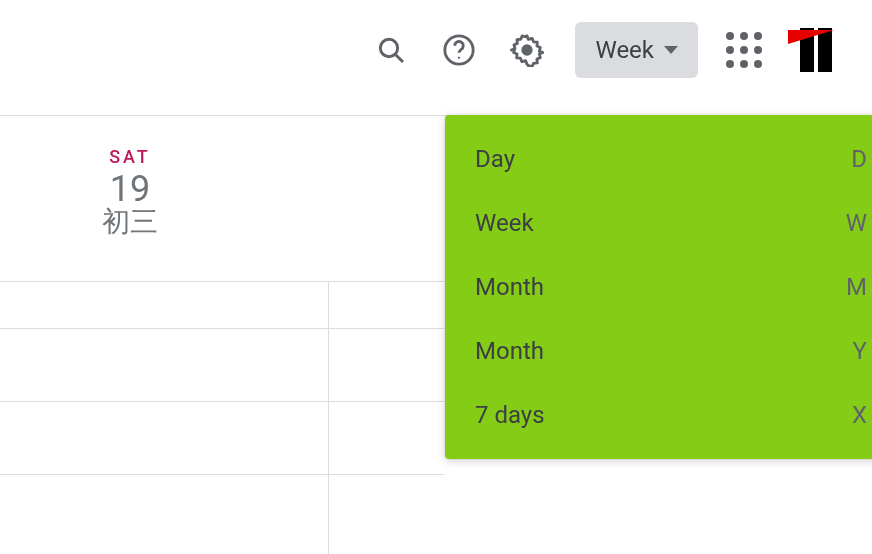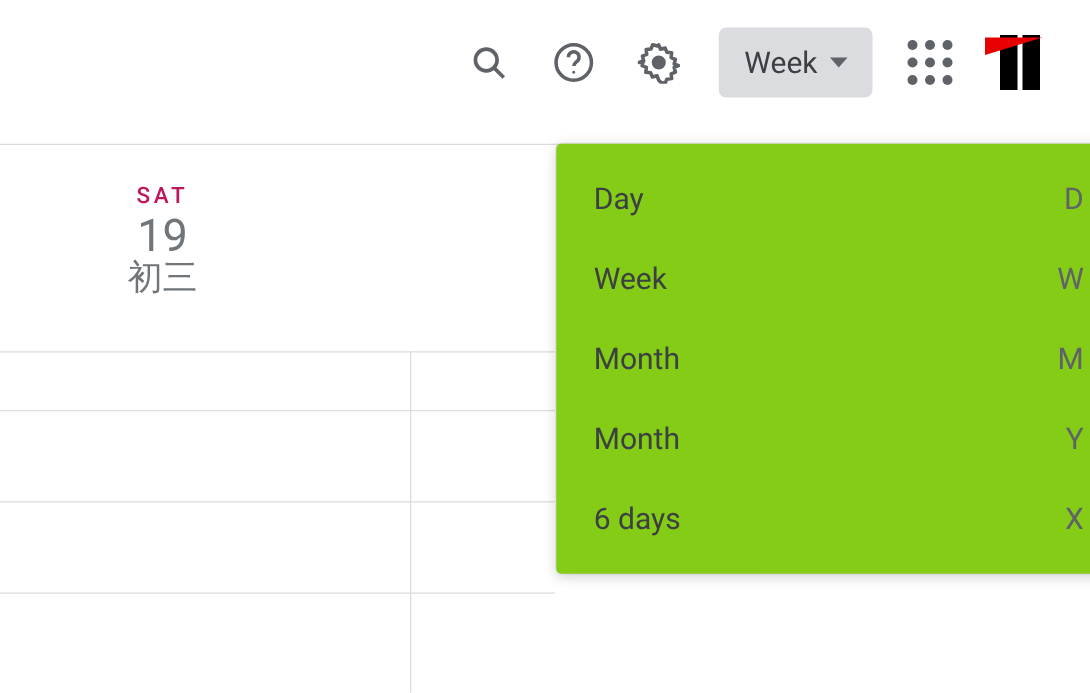--- a/index.html
+++ b/index.html
@@ -260,7 +260,7 @@
     <span class="shortcut">Y</span>
   </div>
   <div class="dropdown-item">
-    <span>6 days</span>
+    <span>7 days</span>
     <span class="shortcut">X</span>
   </div>
 </div>

